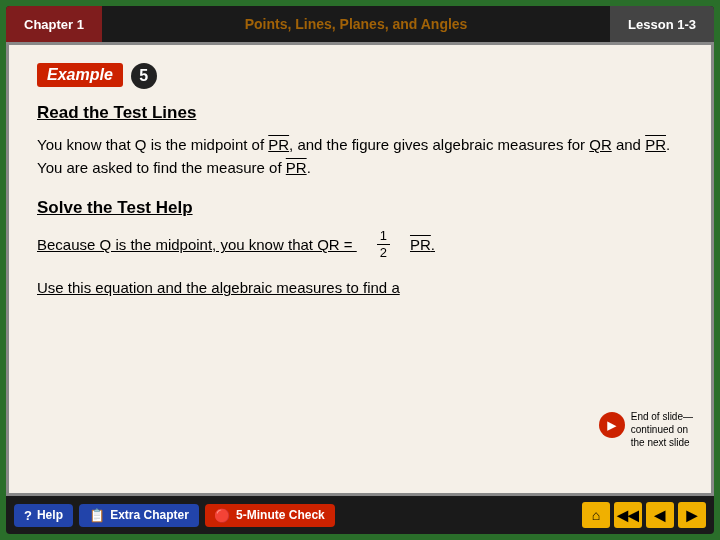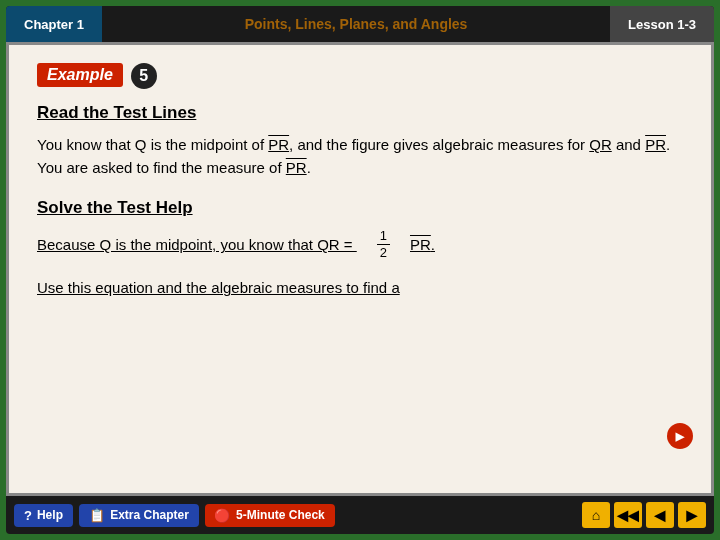--- a/index.html
+++ b/index.html
@@ -30,7 +30,7 @@
     }
 
     .chapter-tab {
-      background: #0c4a6e;
+      background: #7f1d1d;
       color: #fff;
       font-weight: bold;
       font-size: 13px;

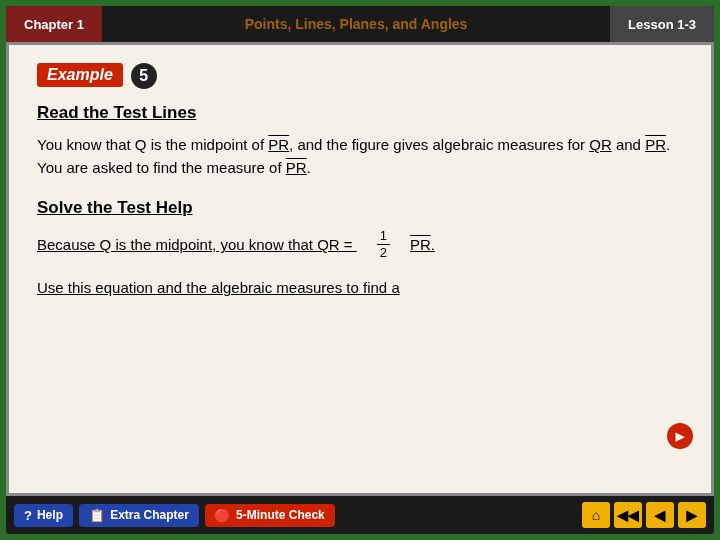--- a/index.html
+++ b/index.html
@@ -311,6 +311,7 @@
 
     <div class="end-note">
       <div class="end-note-icon">▶</div>
+      <div class="end-note-text">End of slide—<br>continued on<br>the next slide</div>
     </div>
 
   </div>

